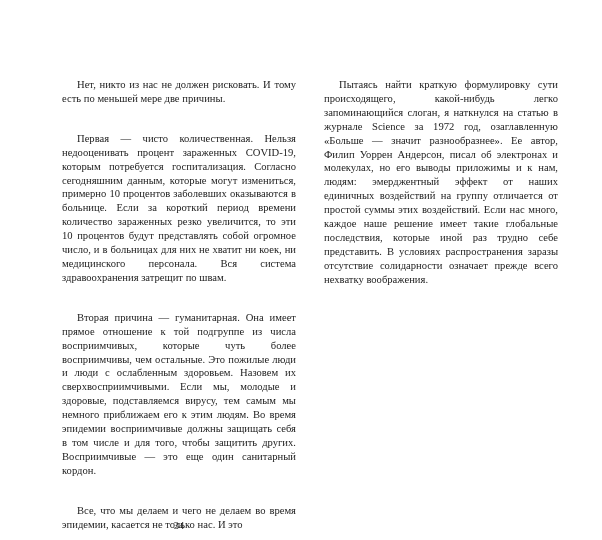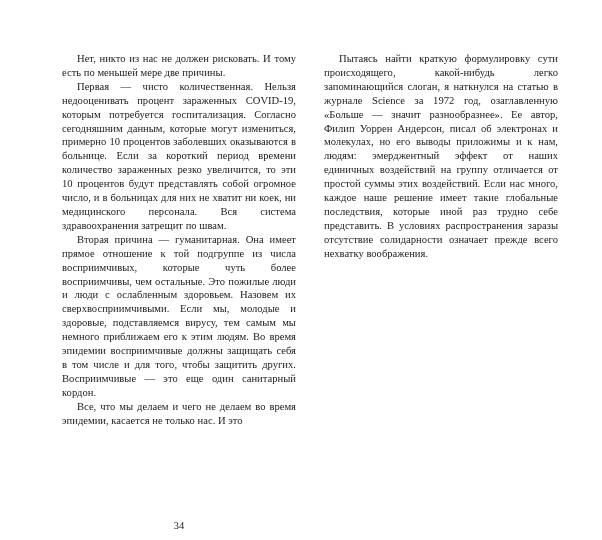--- a/index.html
+++ b/index.html
@@ -41,6 +41,7 @@
   }
   p.para.indent {
     text-indent: 15px;
+    margin-top: 26px;
   }
   .italic {
   }

